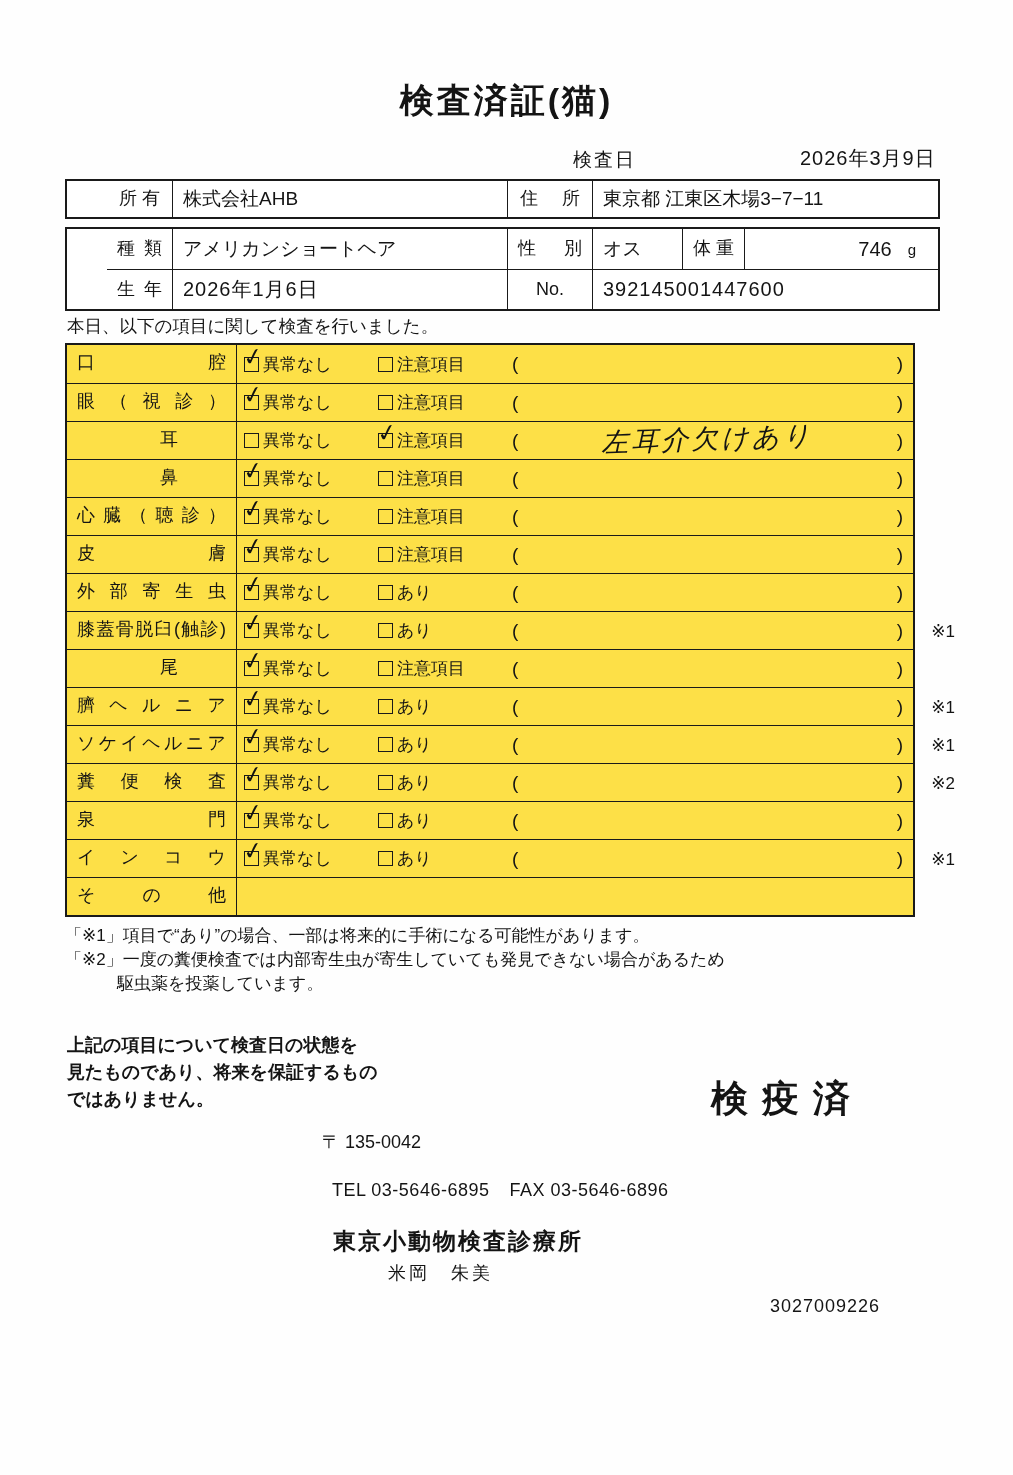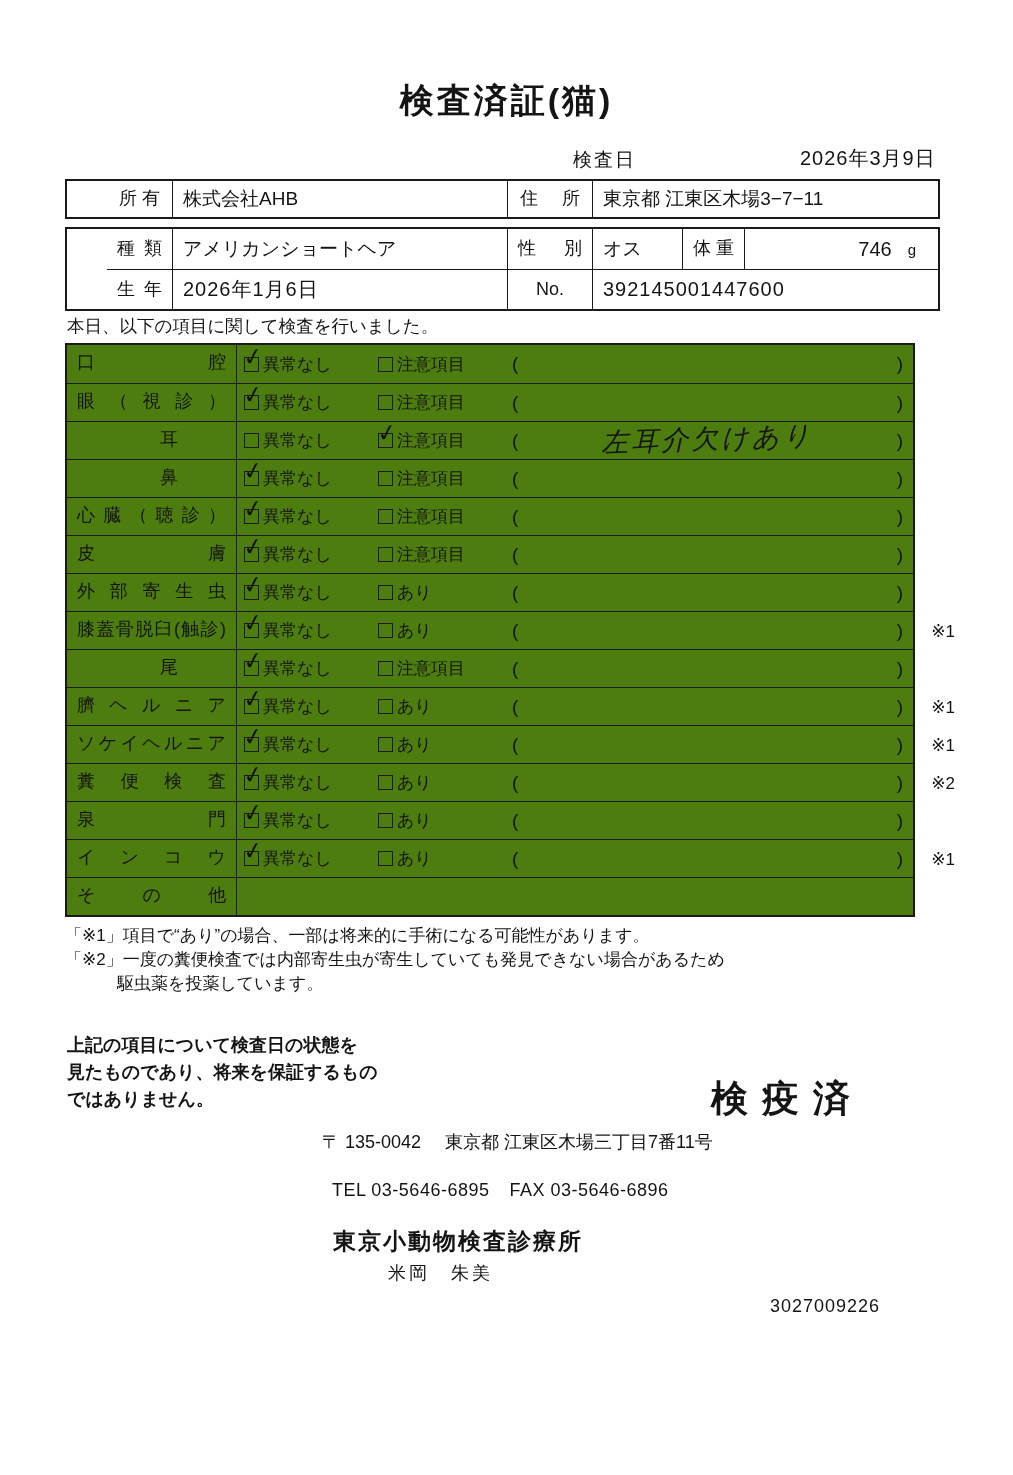--- a/index.html
+++ b/index.html
@@ -35,7 +35,7 @@
   .intro { top:314px; left:67px; font-size:17.5px; }
 
   
-  .insp-table { top:343px; left:65px; width:850px; border:2px solid #1a1a1a; background:#4d7c0f; }
+  .insp-table { top:343px; left:65px; width:850px; border:2px solid #1a1a1a; background:#fde047; }
   .insp-row { display:flex; height:38px; border-top:1.5px solid #1a1a1a; position:relative; }
   .insp-row:first-child { border-top:none; }
   .ilabel { width:170px; flex:none; border-right:1.5px solid #1a1a1a; font-size:18px; line-height:35px;

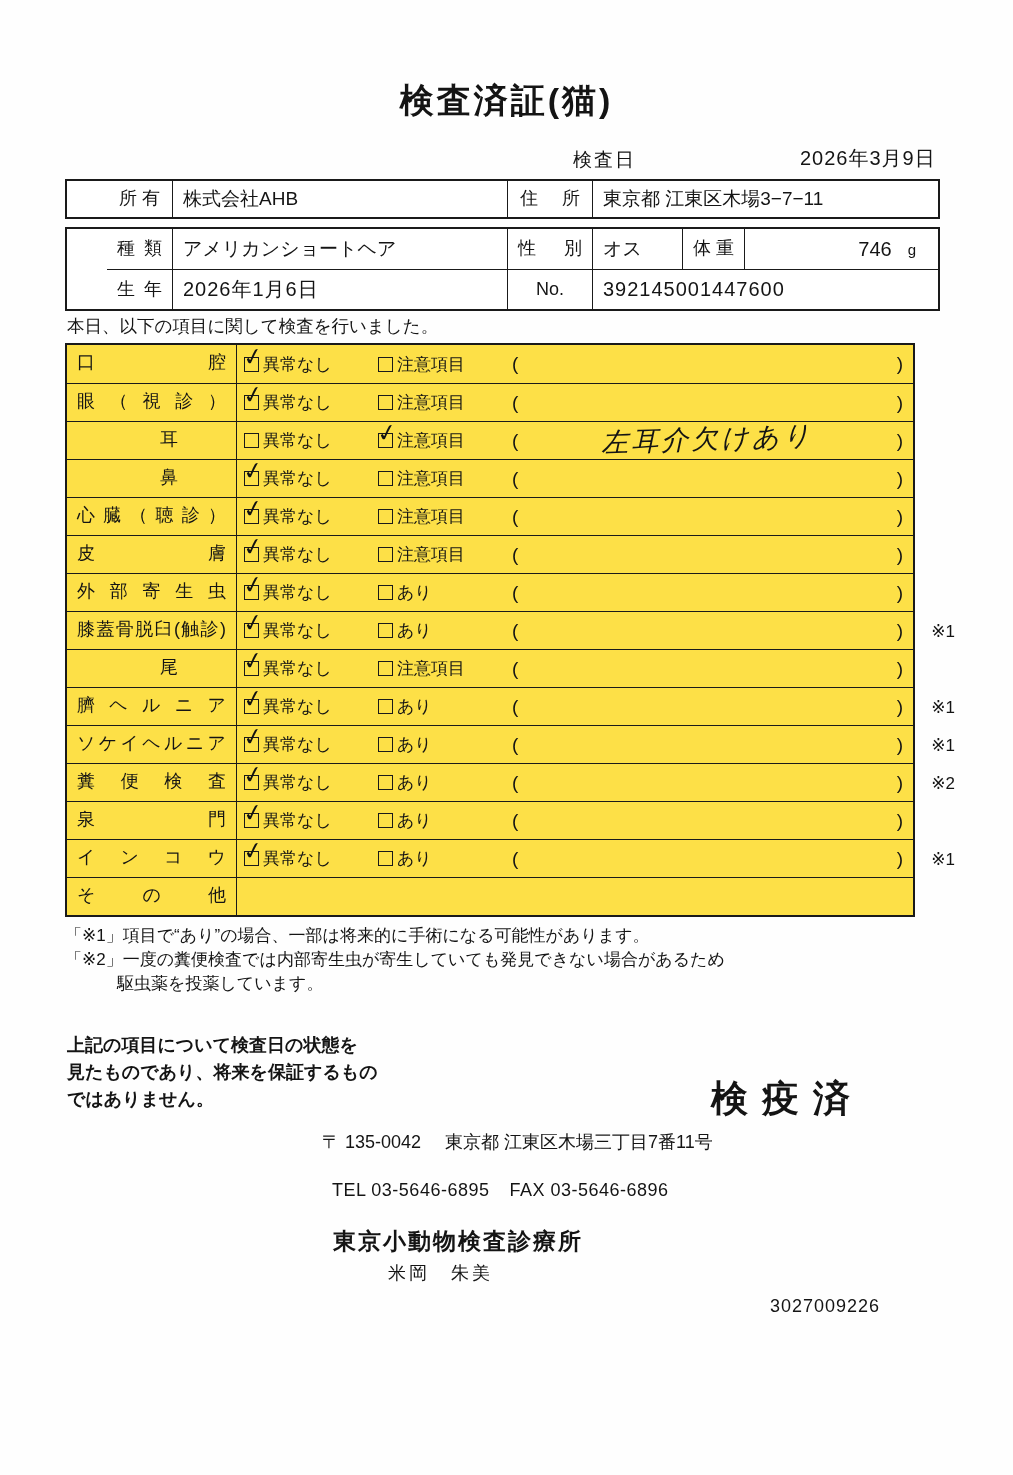--- a/index.html
+++ b/index.html
@@ -417,7 +417,6 @@
 
 <div class="abs addr-row">
   <span>〒 135-0042</span>
-  <span>東京都 江東区木場三丁目7番11号</span>
 </div>
 <div class="abs tel-row">
   <span>TEL 03-5646-6895</span>

